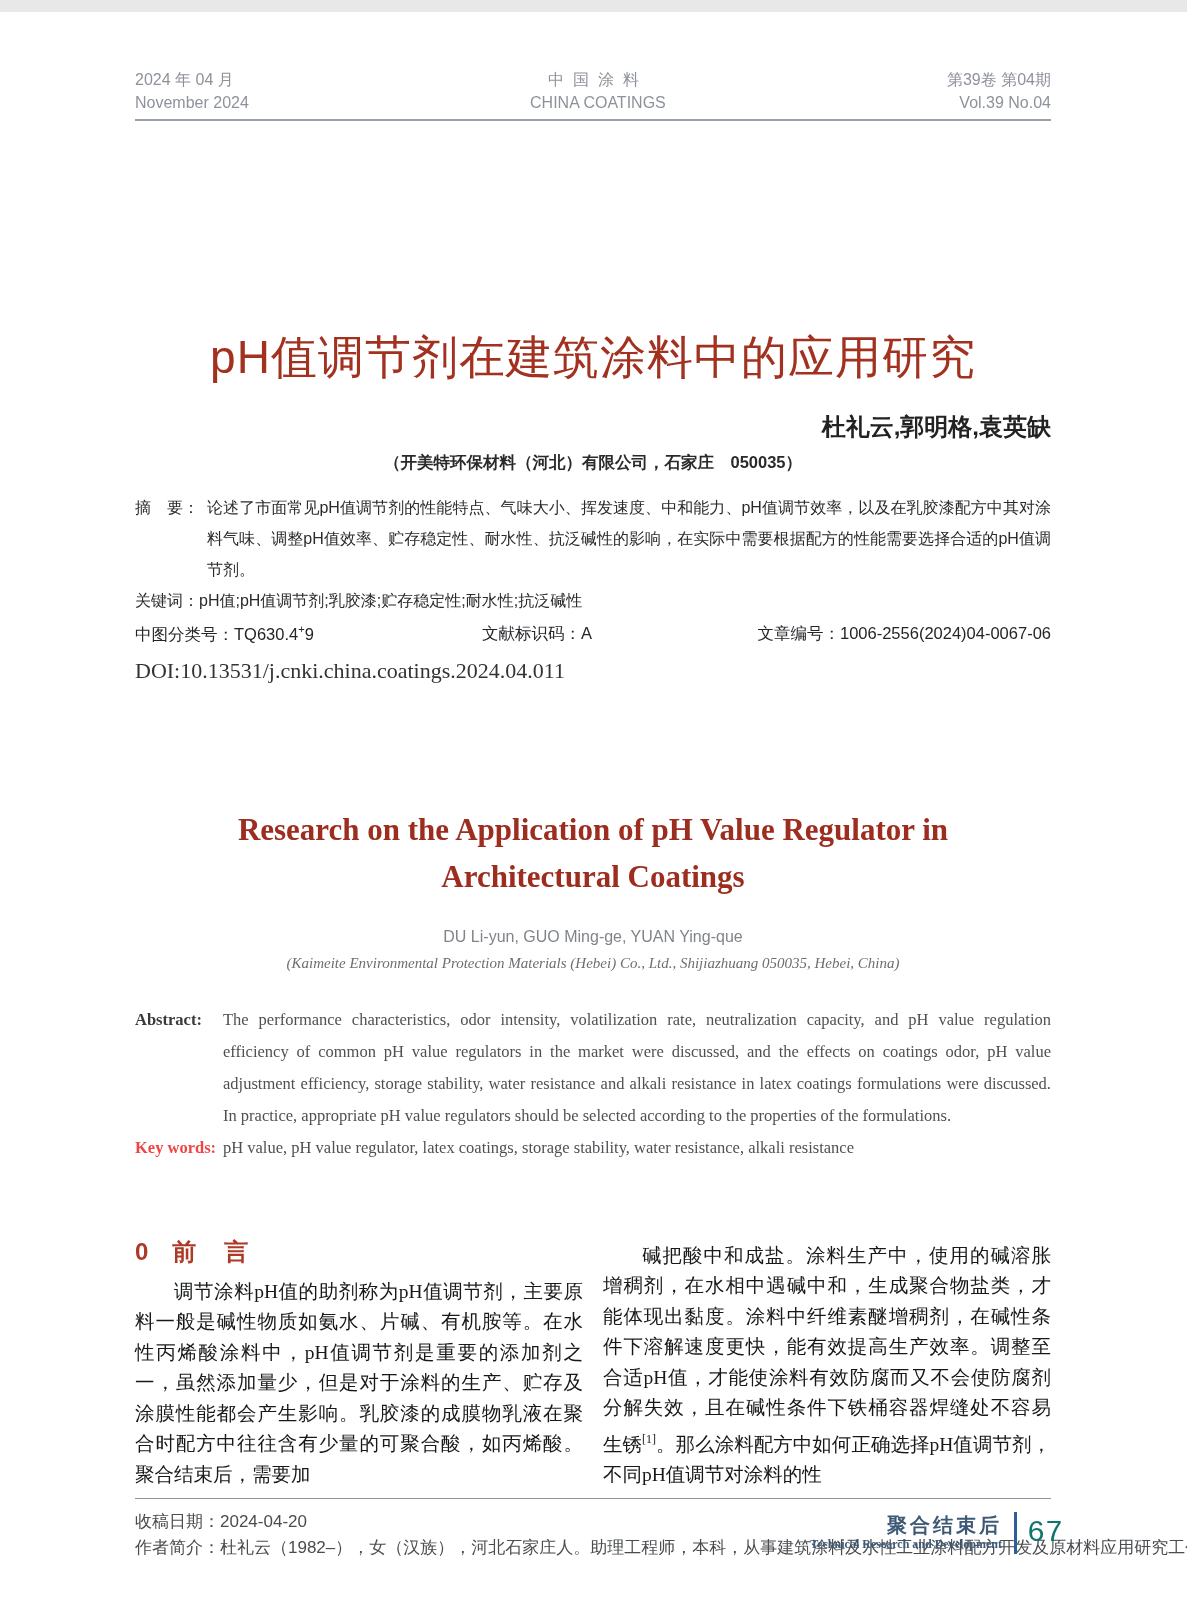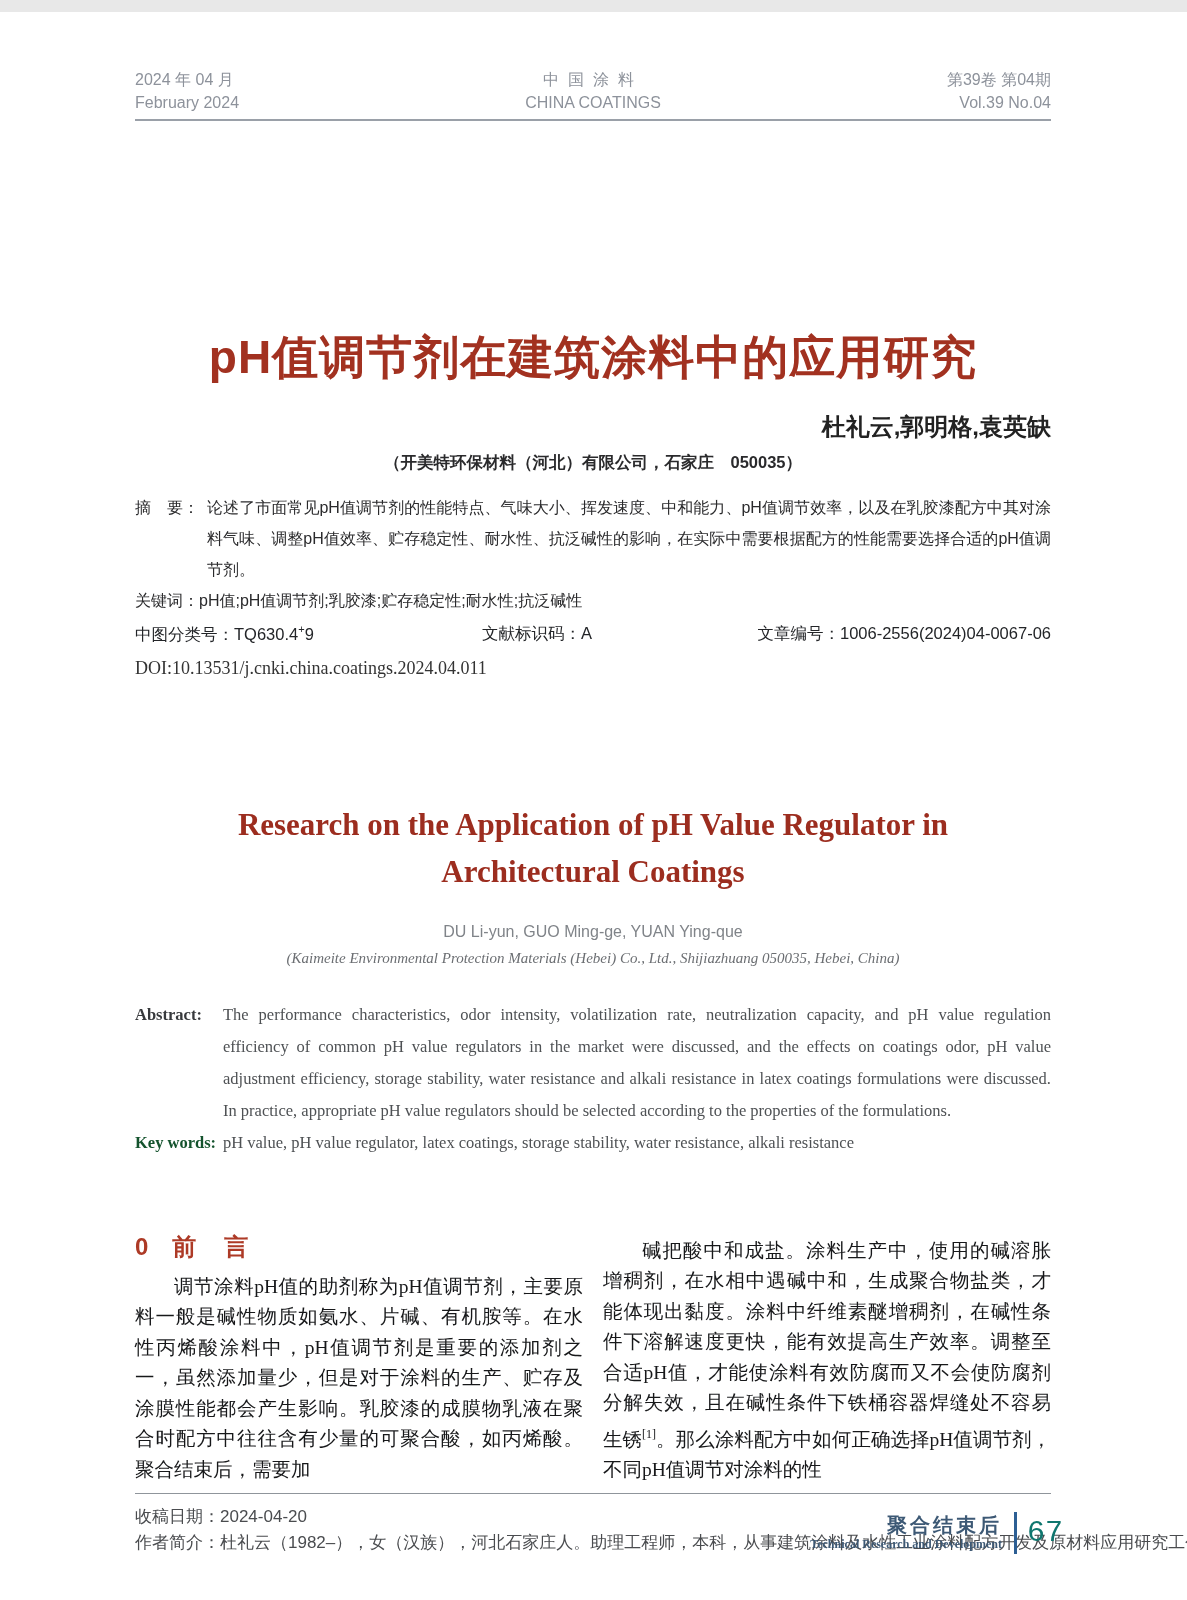--- a/index.html
+++ b/index.html
@@ -84,7 +84,7 @@
   <header class="hdr">
     <div class="hdr-col left">
       <div>2024 年 04 月</div>
-      <div>February 2024</div>
+      <div>November 2024</div>
     </div>
     <div class="hdr-col center">
       <div class="cn">中国涂料</div>

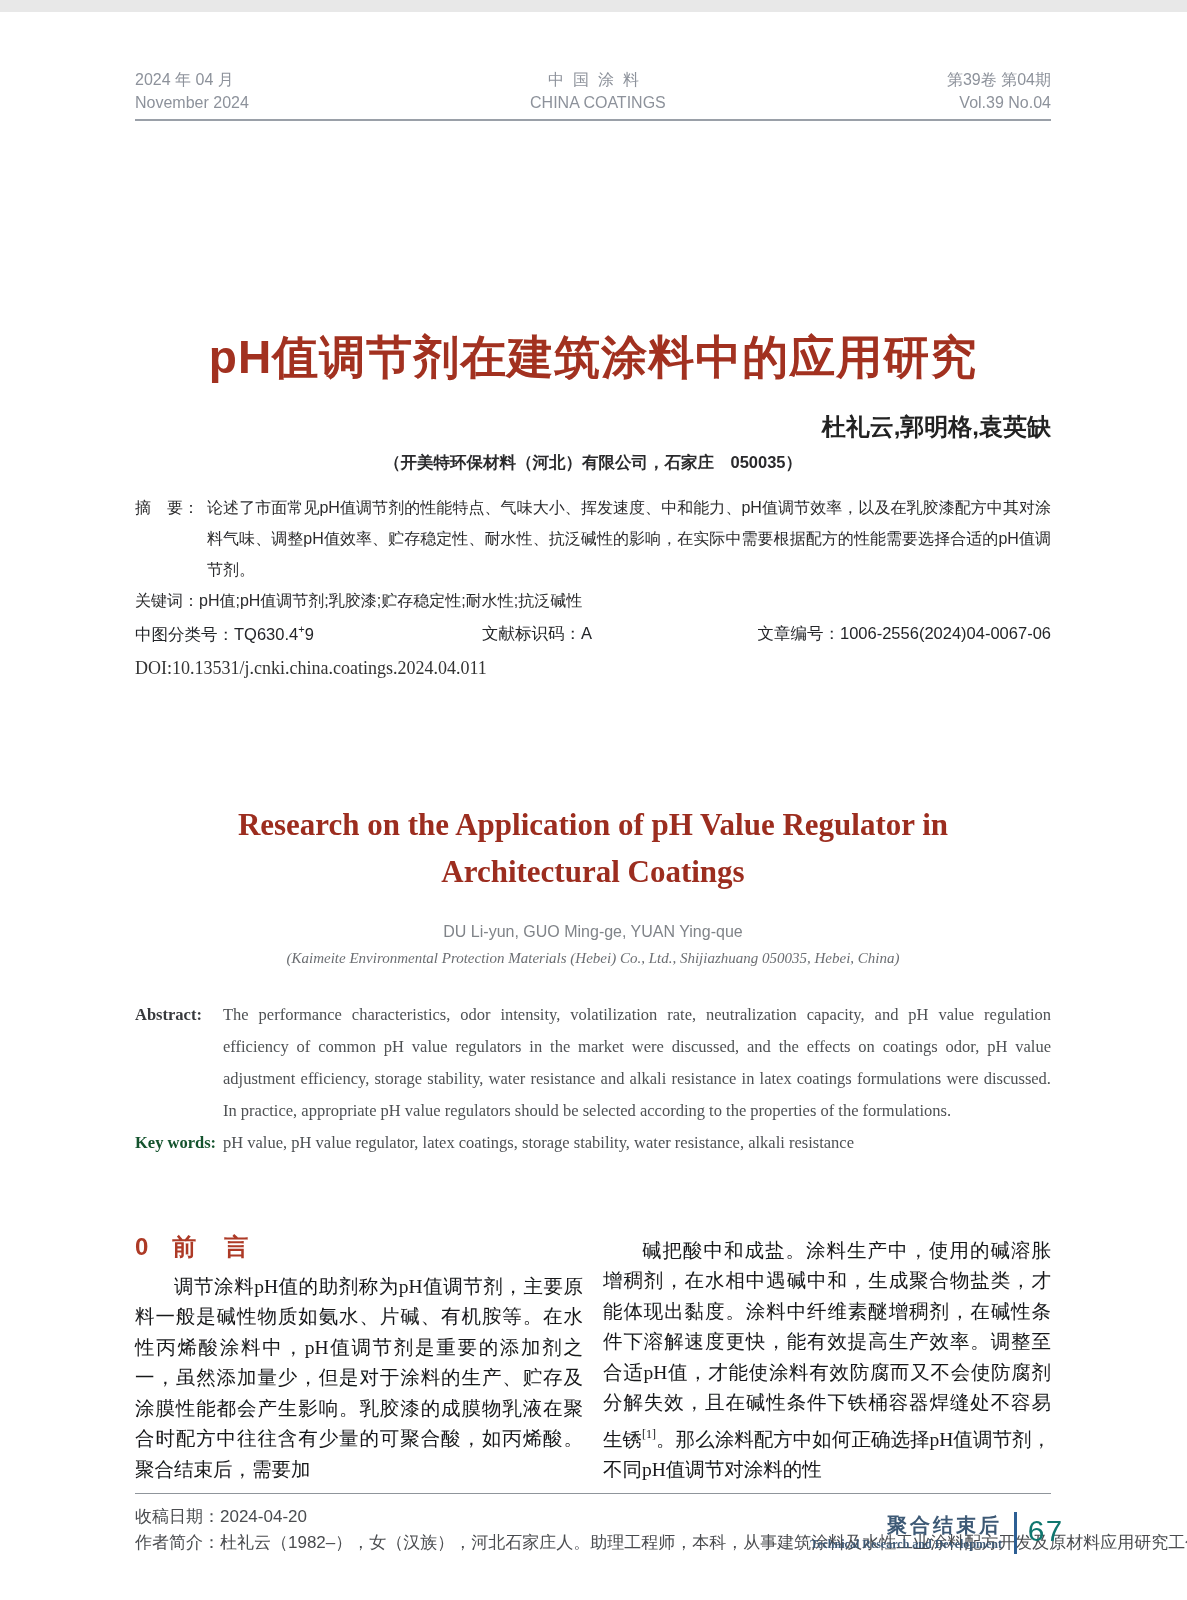--- a/index.html
+++ b/index.html
@@ -23,7 +23,7 @@
   .hdr-rule { border-top:2px solid #9aa0a8; margin-top:5px; }
   
   .title-cn { margin-top:208px; text-align:center; font-size:46px; line-height:56px;
-              font-weight:bold; color:#a23120; letter-spacing:1px; }
+              font-weight:normal; color:#a23120; letter-spacing:1px; }
   .authors-cn { margin-top:26px; text-align:right; font-size:24px; font-weight:bold; color:#222; }
   .affil-cn   { margin-top:9px; text-align:center; font-size:16.5px; font-weight:bold; color:#2a2a2c; }
   

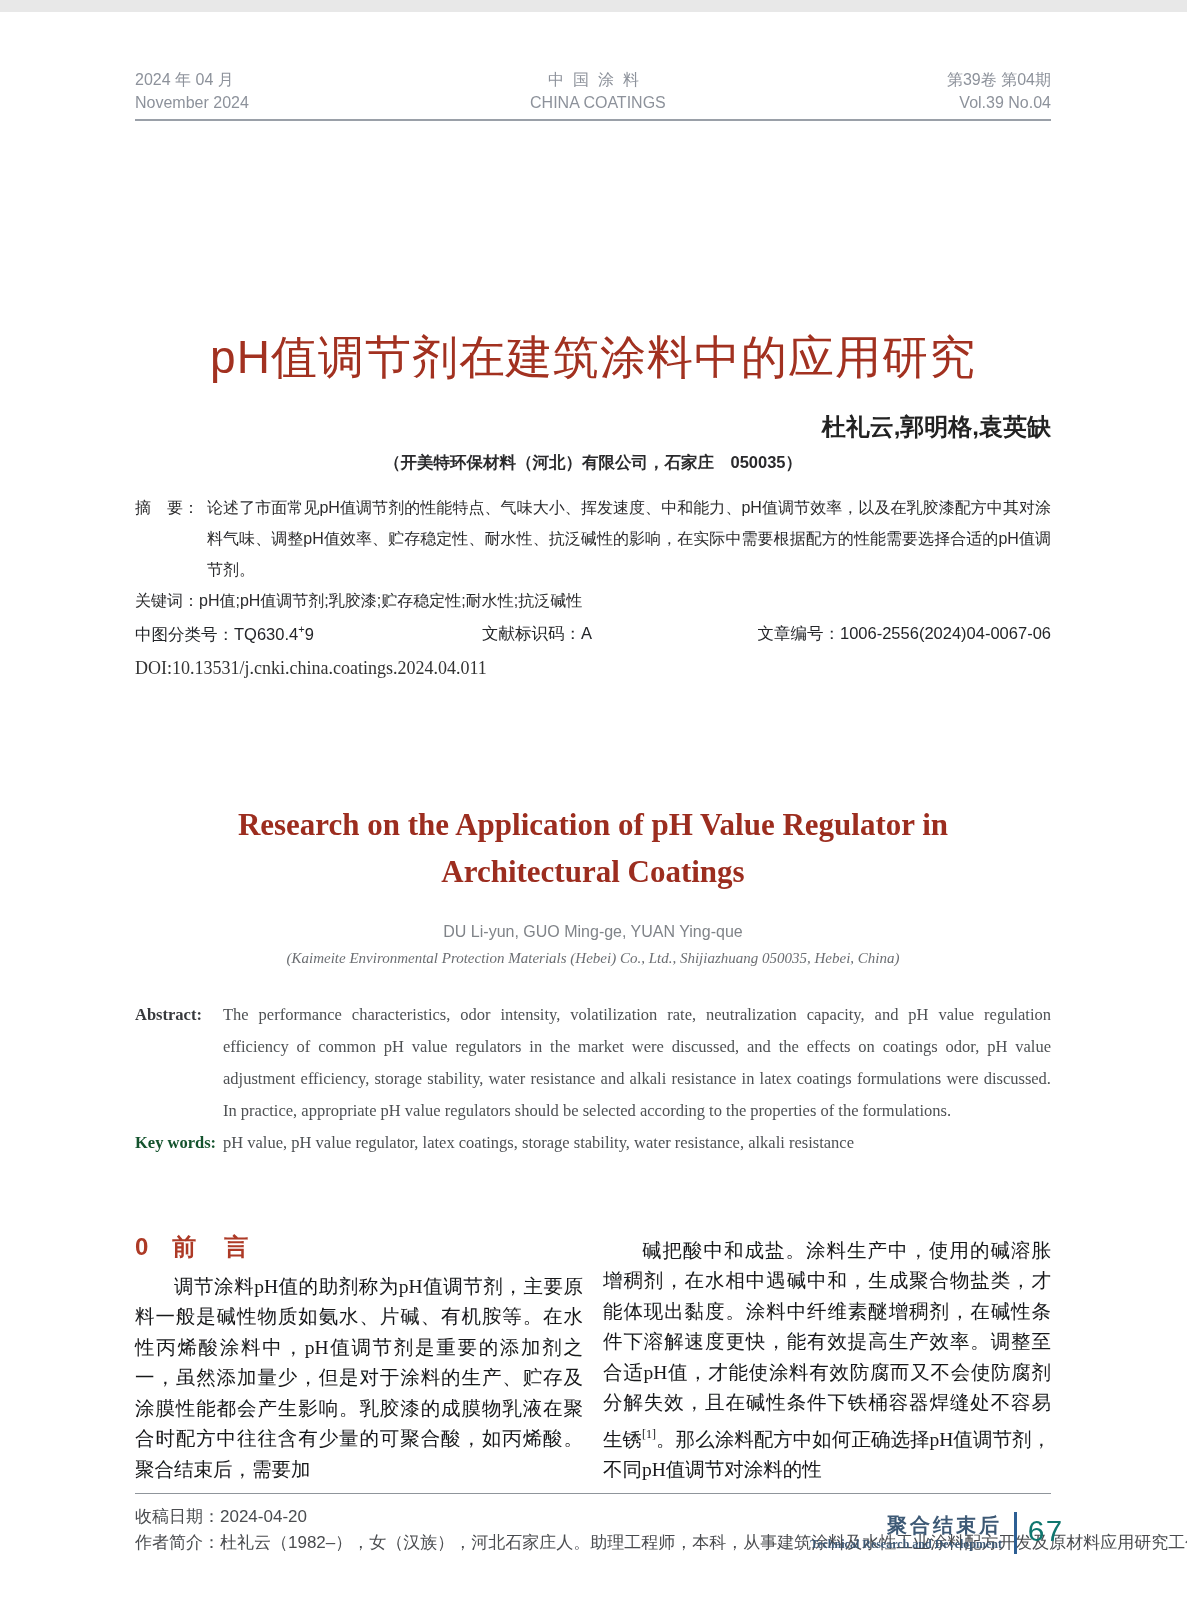--- a/index.html
+++ b/index.html
@@ -35,7 +35,7 @@
   .meta-clc { width:347px; } .meta-doc { width:275px; } .meta-art { flex:1; text-align:right; }
   .meta-clc sup { font-size:11px; vertical-align:super; }
   .doi { margin-top:12px; font-family:"Liberation Serif","DejaVu Serif",serif;
-         font-size:18px; color:#333; }
+         font-size:22px; color:#333; }
   
   .title-en { margin-top:122px; text-align:center; color:#9c2d1f;
               font-family:"Liberation Serif","DejaVu Serif",serif;

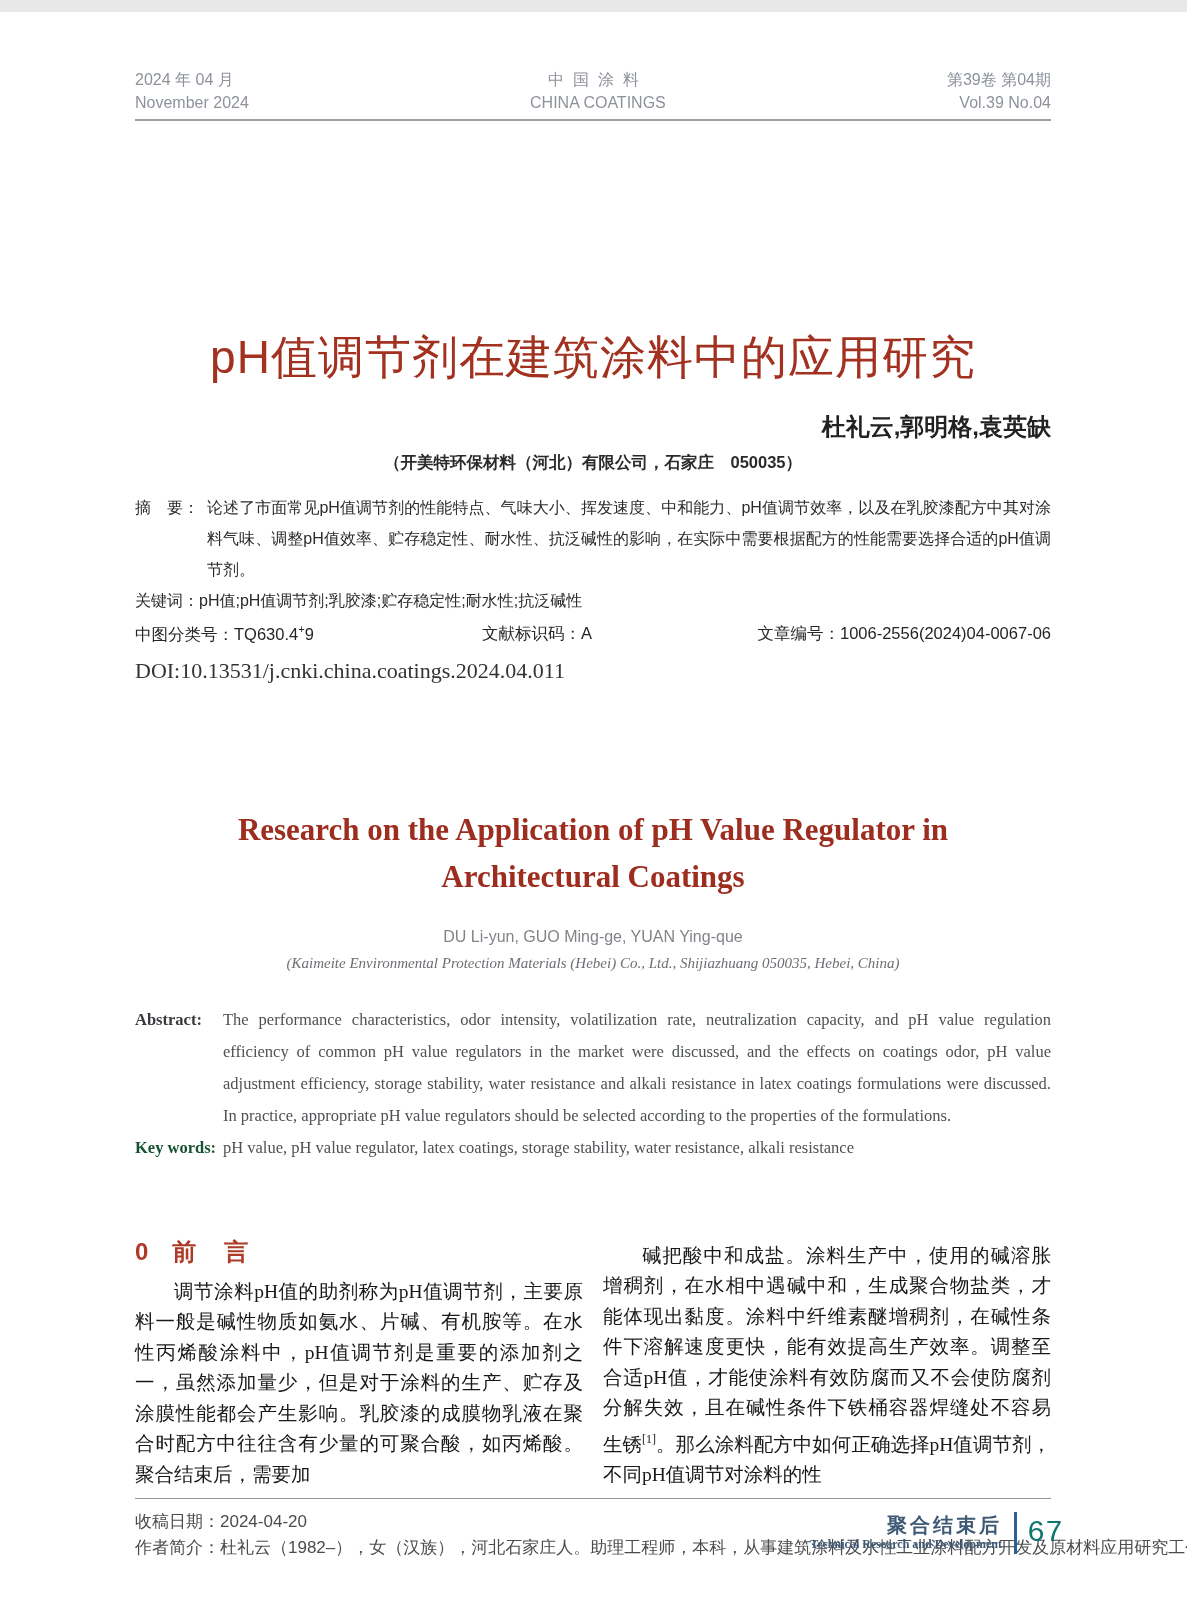--- a/index.html
+++ b/index.html
@@ -50,7 +50,7 @@
   .en-abs .lab { display:inline-block; width:88px; text-indent:0; font-weight:bold; color:#37393c; }
   .en-kw { font-family:"Liberation Serif","DejaVu Serif",serif; font-size:16.5px;
            line-height:32px; color:#4e5154; padding-left:88px; text-indent:-88px; }
-  .en-kw .lab { display:inline-block; width:88px; text-indent:0; font-weight:bold; color:#14532d; }
+  .en-kw .lab { display:inline-block; width:88px; text-indent:0; font-weight:bold; color:#ef4444; }
   
   .columns { display:flex; gap:20px; margin-top:72px;align-items:flex-end; }
   .col { width:448px; }

